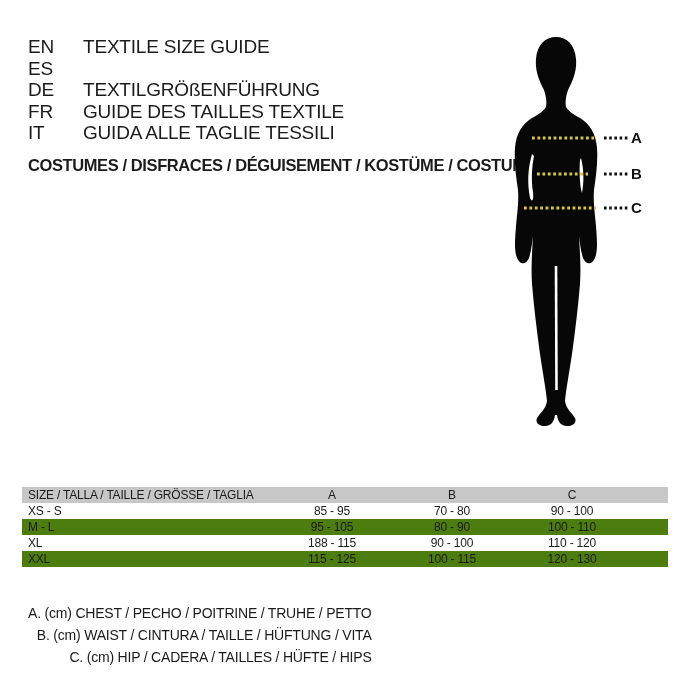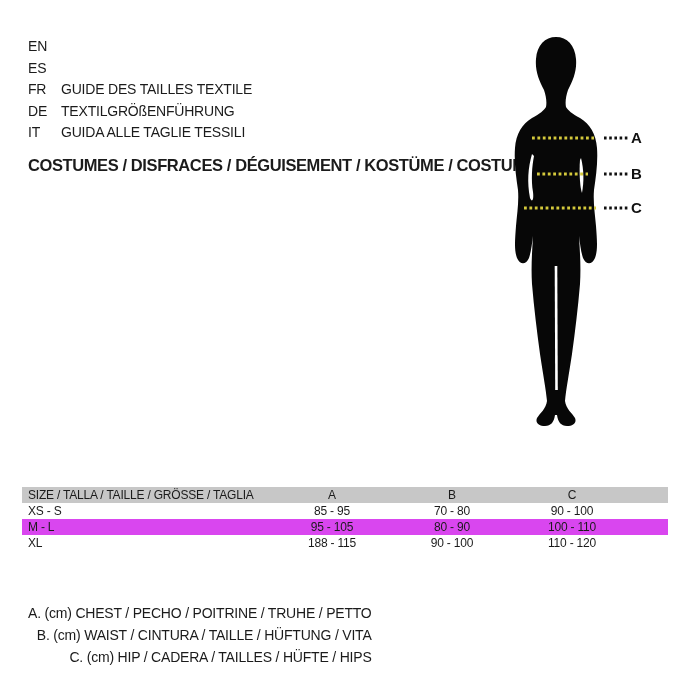--- a/index.html
+++ b/index.html
@@ -9,7 +9,7 @@
   }
   
   .lang-block{position:absolute;left:28px;top:36px;}
-  .lang-row{display:flex;height:21.6px;line-height:21.6px;font-size:14px;letter-spacing:-0.2px;}
+  .lang-row{display:flex;height:21.6px;line-height:21.6px;font-size:19px;letter-spacing:-0.2px;gap:22px;}
   .lang-code{width:33px;flex:0 0 33px;}
   
   .category-title{

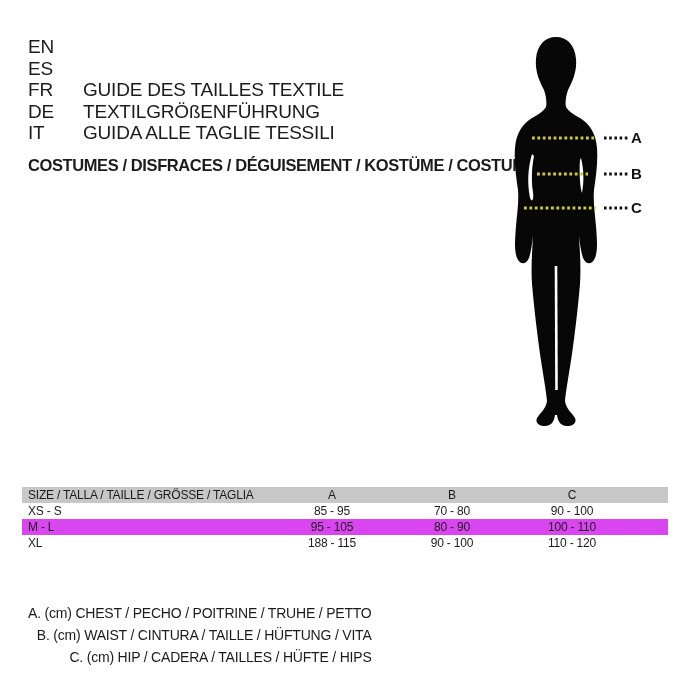--- a/index.html
+++ b/index.html
@@ -44,6 +44,7 @@
   <div class="lang-block">
     <div class="lang-row">
       <span class="lang-code">EN</span>
+      <span>TEXTILE SIZE GUIDE</span>
     </div>
     <div class="lang-row">
       <span class="lang-code">ES</span>

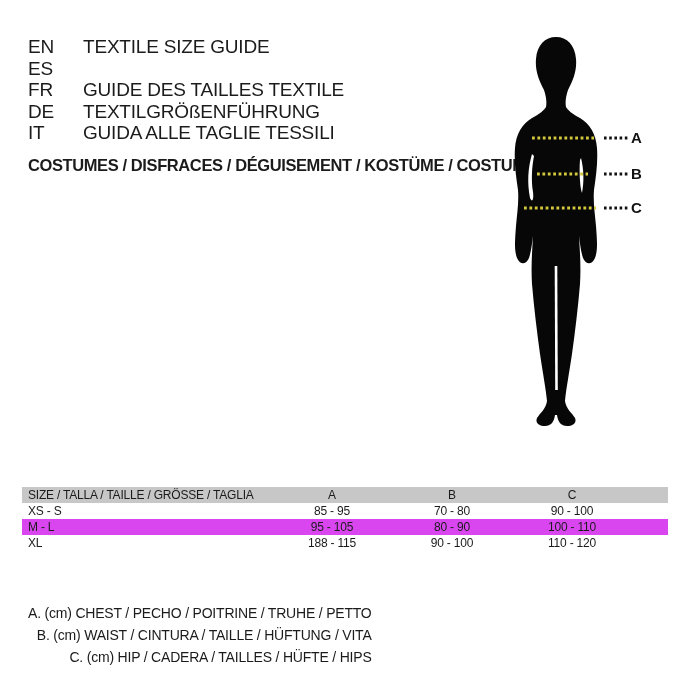--- a/index.html
+++ b/index.html
@@ -50,12 +50,12 @@
       <span class="lang-code">ES</span>
     </div>
     <div class="lang-row">
+      <span class="lang-code">DE</span>
+      <span>TEXTILGRÖßENFÜHRUNG</span>
+    </div>
+    <div class="lang-row">
       <span class="lang-code">FR</span>
       <span>GUIDE DES TAILLES TEXTILE</span>
-    </div>
-    <div class="lang-row">
-      <span class="lang-code">DE</span>
-      <span>TEXTILGRÖßENFÜHRUNG</span>
     </div>
     <div class="lang-row">
       <span class="lang-code">IT</span>

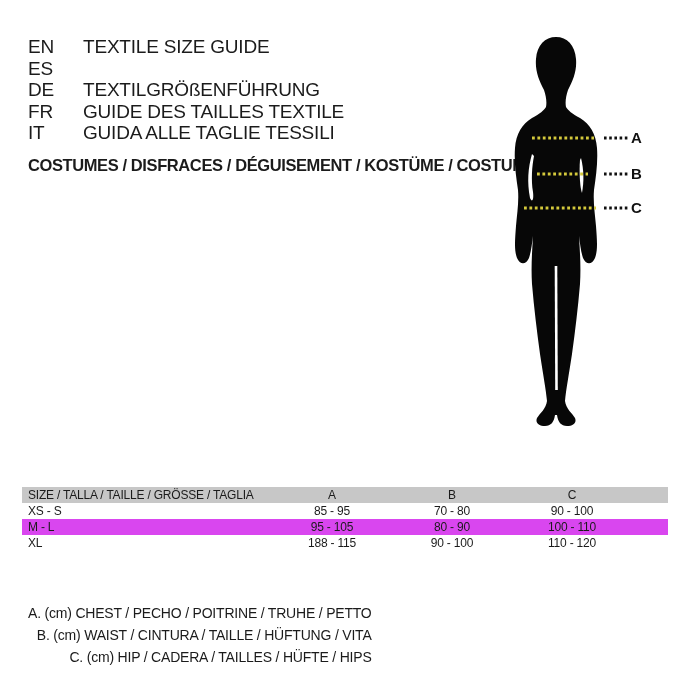--- a/index.html
+++ b/index.html
@@ -28,7 +28,7 @@
   .size-table{position:absolute;left:22px;top:487px;width:646px;font-size:12px;letter-spacing:-0.2px;}
   .t-row{display:flex;height:16px;line-height:16px;}
   .t-head{background:#c7c7c7;}
-  .t-stripe{background:#d946ef;align-items:center;}
+  .t-stripe{background:#4d7c0f;align-items:center;}
   .cell-size{flex:0 0 250px;padding-left:6px;box-sizing:border-box;text-align:left;}
   .cell-val{flex:0 0 120px;text-align:center;}
   .cell-end{flex:0 0 36px;}

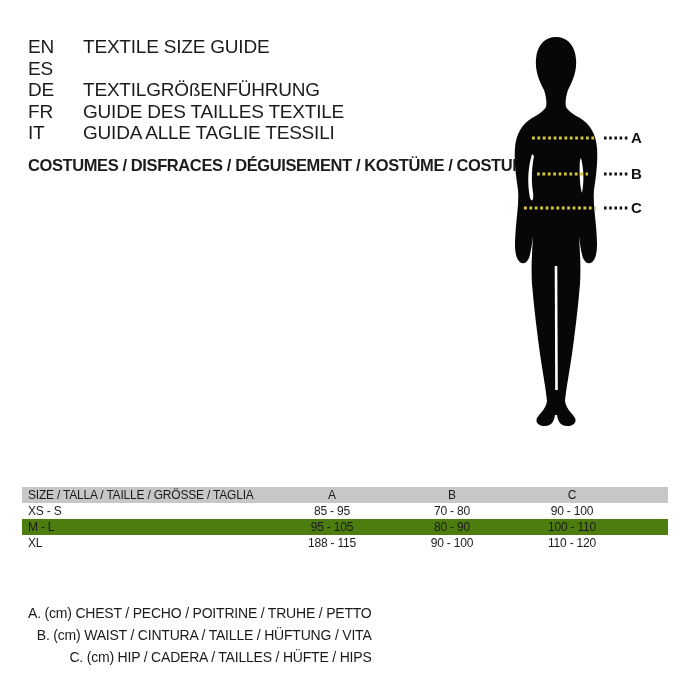--- a/index.html
+++ b/index.html
@@ -149,6 +149,13 @@
       <span class="cell-val">110 - 120</span>
       <span class="cell-end"></span>
     </div>
+    <div class="t-row t-stripe">
+      <span class="cell-size">XXL</span>
+      <span class="cell-val">115 - 125</span>
+      <span class="cell-val">100 - 115</span>
+      <span class="cell-val">120 - 130</span>
+      <span class="cell-end"></span>
+    </div>
   </div>
 
   <div class="legend-block">

